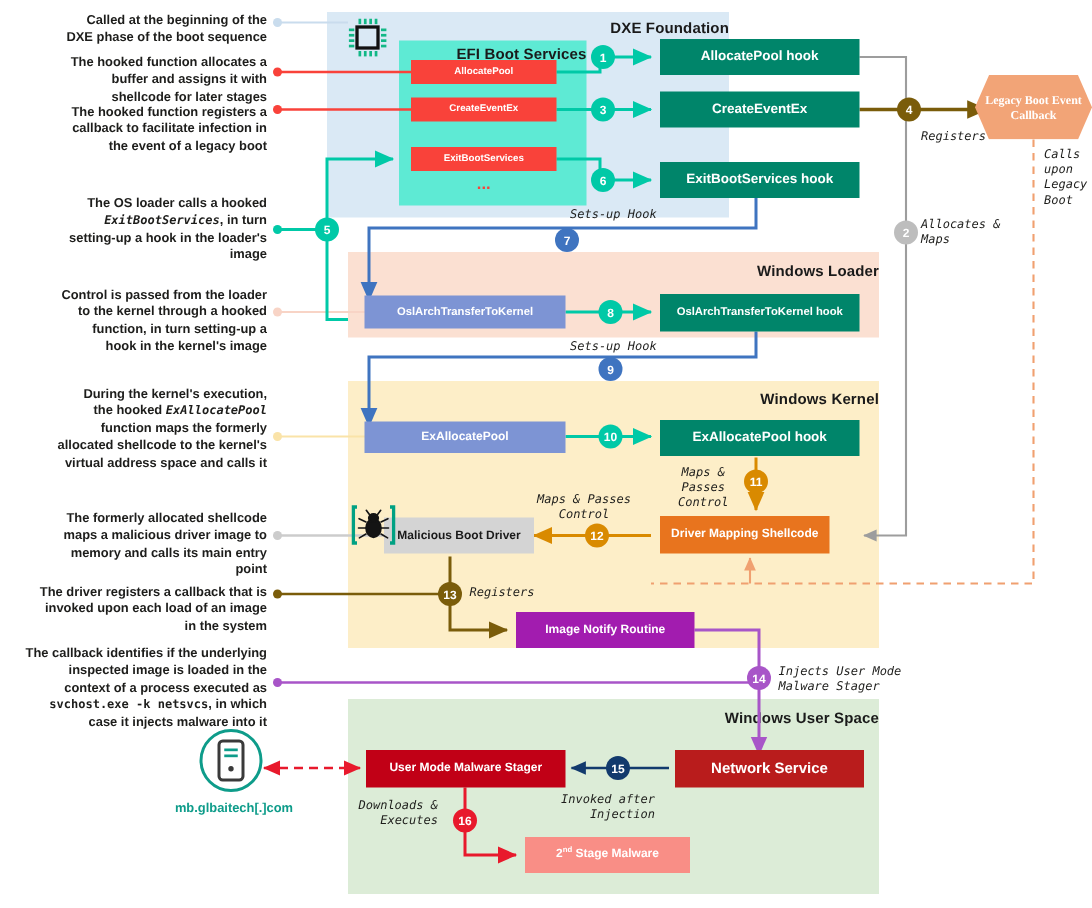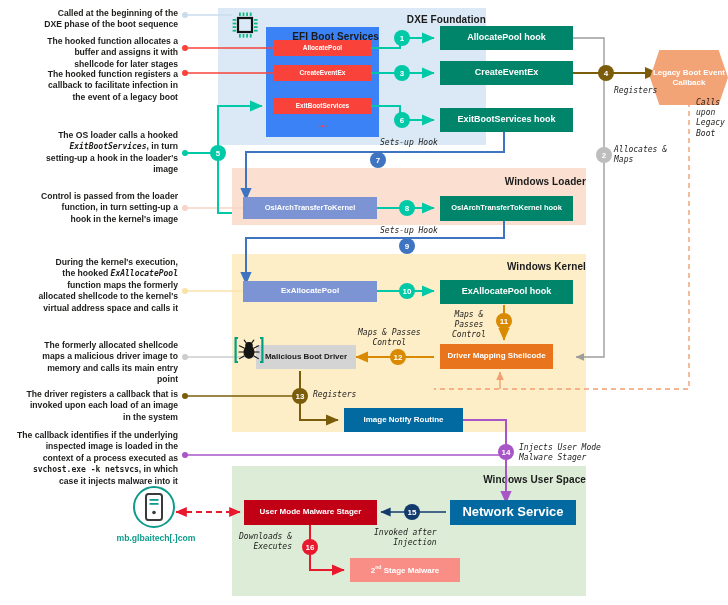--- a/index.html
+++ b/index.html
@@ -68,7 +68,7 @@
     <div class="sec-title" style="top:6px;left:60px;width:208px;">DXE Foundation</div>
   </div>
 
-  <div class="section" style="left:266px;top:27px;width:113px;height:110px;background:#3b82f6;">
+  <div class="section" style="left:266px;top:27px;width:125px;height:110px;background:#5eead4;">
     <div class="sec-title" style="top:4px;">EFI Boot Services</div>
   </div>
 

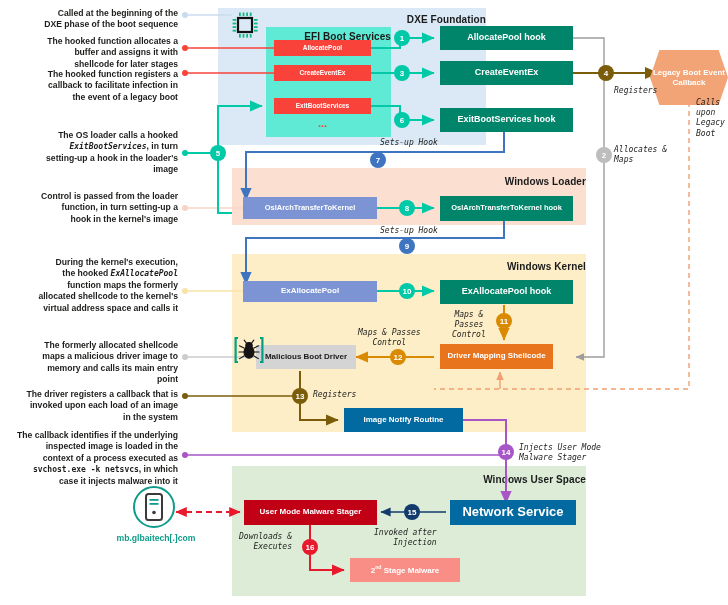--- a/index.html
+++ b/index.html
@@ -271,7 +271,7 @@
   <div class="box box-green" style="left:440px;top:61px;width:133px;height:24px;">CreateEventEx</div>
   <div class="box box-green" style="left:440px;top:108px;width:133px;height:24px;">ExitBootServices hook</div>
 
-  <div class="hexbox" style="left:650px;top:50px;width:78px;height:55px;">Legacy Boot Event Callback</div>
+  <div class="hexbox" style="left:650px;top:50px;width:78px;height:43px;font-family:Liberation Serif, serif;">Legacy Boot Event Callback</div>
 
   <div class="box box-blue" style="left:243px;top:197px;width:134px;height:22px;">OslArchTransferToKernel</div>
   <div class="box box-green" style="left:440px;top:196px;width:133px;height:25px;font-size:7.5px;">OslArchTransferToKernel hook</div>

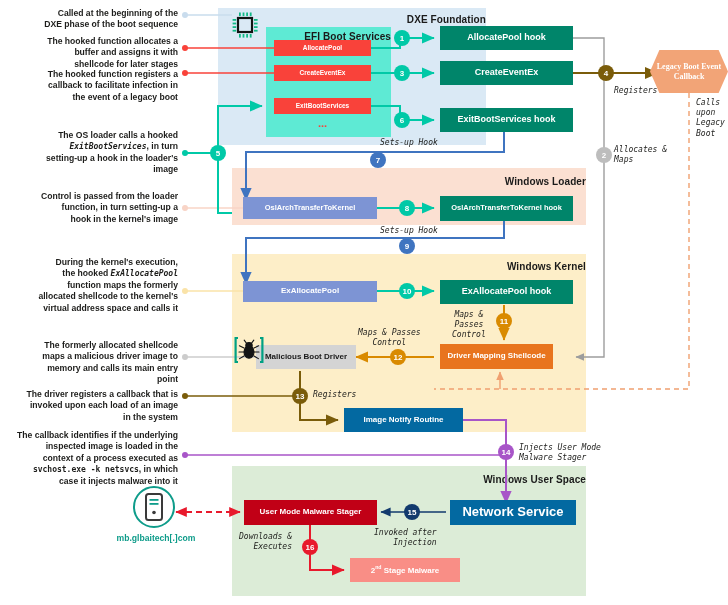--- a/index.html
+++ b/index.html
@@ -205,6 +205,7 @@
 
   <div class="ann" style="left:14px;top:191px;width:164px;">
     <div>Control is passed from the loader</div>
+    <div>to the kernel through a hooked</div>
     <div>function, in turn setting-up a</div>
     <div>hook in the kernel's image</div>
   </div>

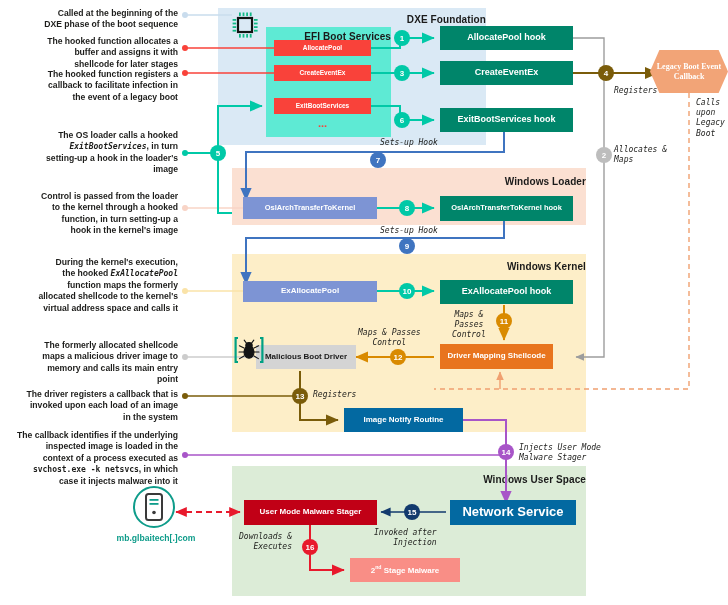--- a/index.html
+++ b/index.html
@@ -21,7 +21,7 @@
   .box-blue{background:#7d94d4;color:#ffffff;font-size:7.5px;}
   .box-orange{background:#e8741e;color:#ffffff;font-size:8px;}
   .box-gray{background:#d4d4d4;color:#1a1a1a;font-size:8px;}
-  .box-pink{background:#0369a1;color:#ffffff;font-size:8px;}
+  .box-pink{background:#a21caf;color:#ffffff;font-size:8px;}
   .box-darkred{background:#c10016;color:#ffffff;font-size:8px;}
   .box-darkgray{background:#0369a1;color:#ffffff;font-size:13px;}
   .box-salmon{background:#f98e86;color:#ffffff;font-size:8px;}

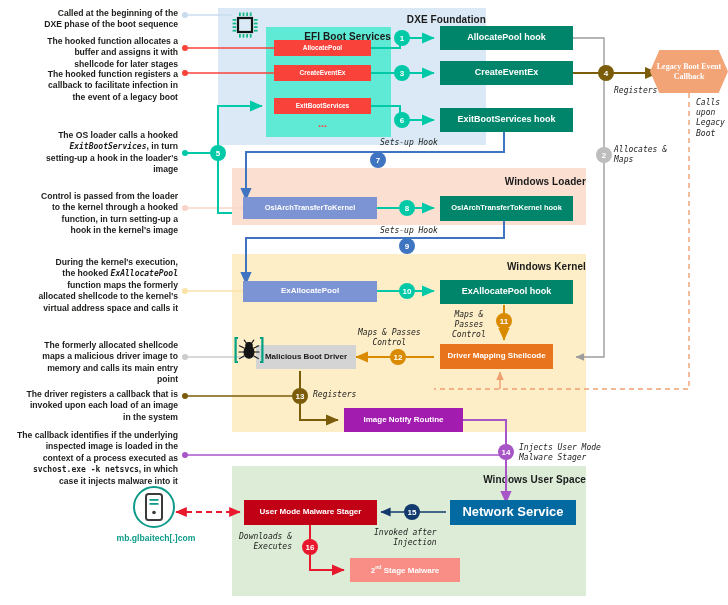--- a/index.html
+++ b/index.html
@@ -23,7 +23,7 @@
   .box-gray{background:#d4d4d4;color:#1a1a1a;font-size:8px;}
   .box-pink{background:#a21caf;color:#ffffff;font-size:8px;}
   .box-darkred{background:#c10016;color:#ffffff;font-size:8px;}
-  .box-darkgray{background:#0369a1;color:#ffffff;font-size:13px;}
+  .box-darkgray{background:#b91c1c;color:#ffffff;font-size:10px;}
   .box-salmon{background:#f98e86;color:#ffffff;font-size:8px;}
 
   

